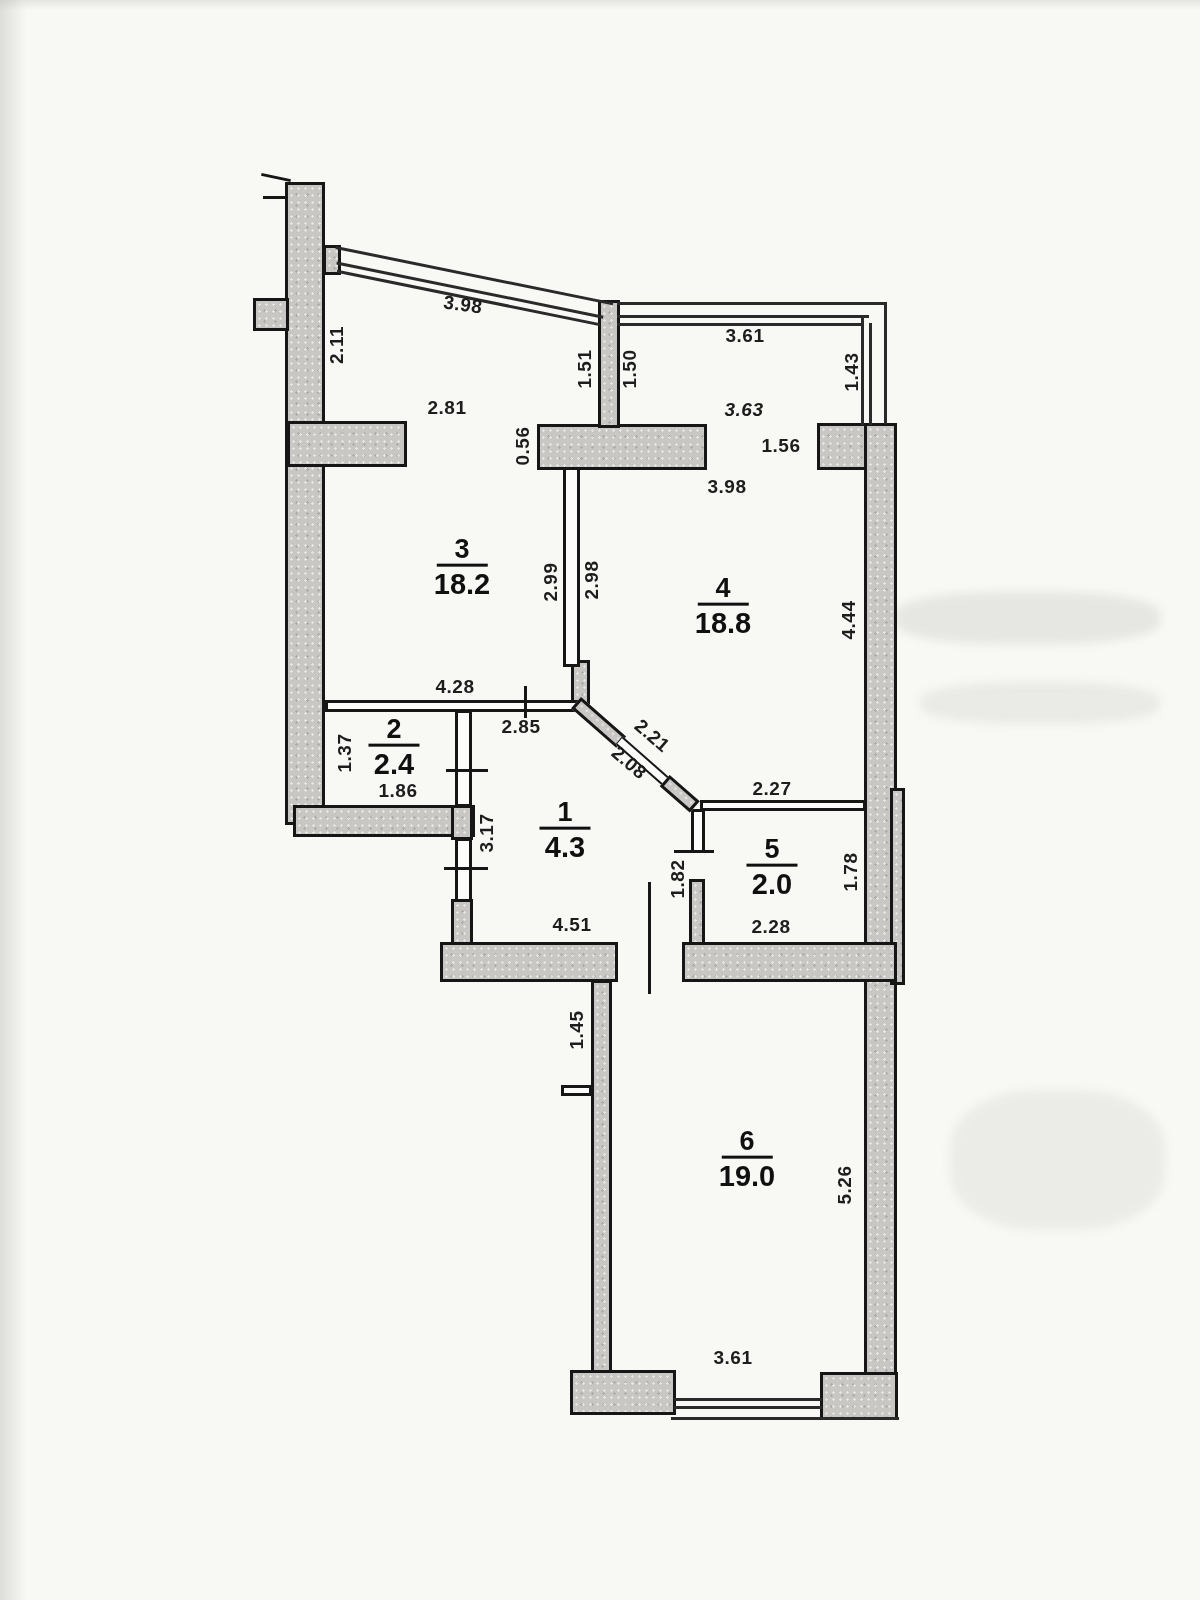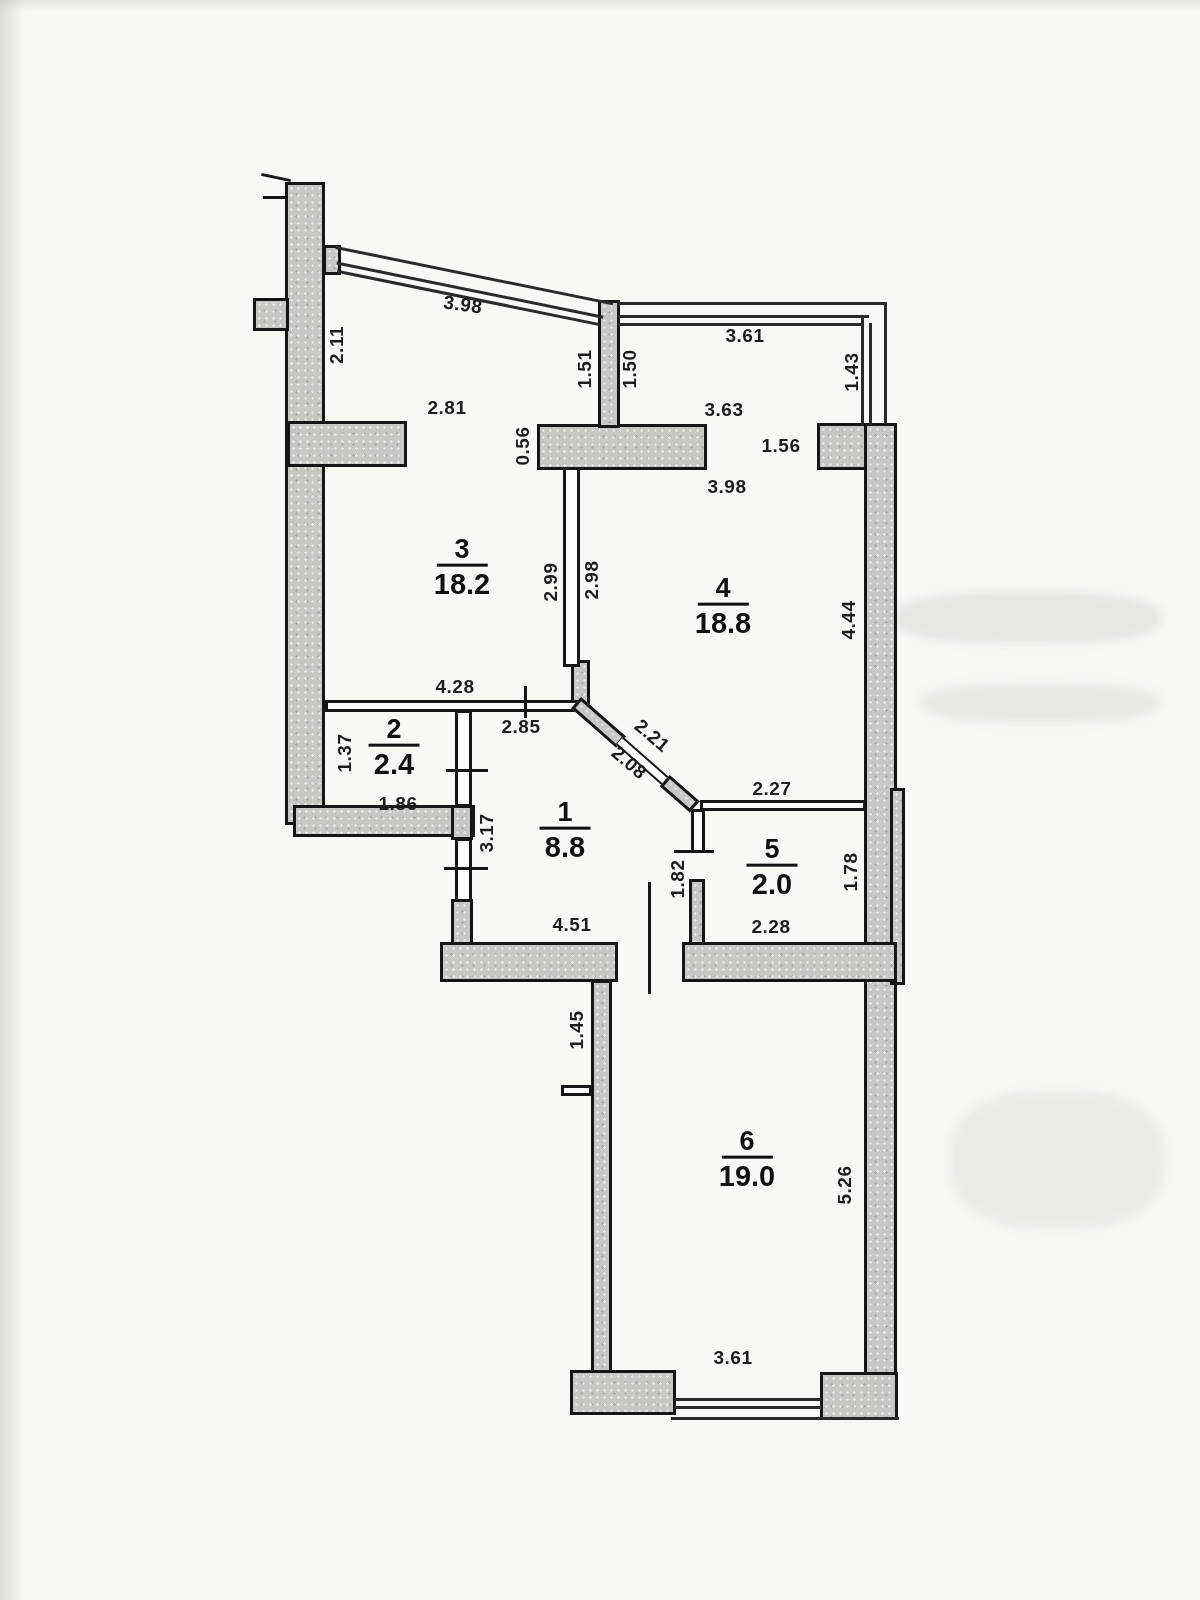--- a/index.html
+++ b/index.html
@@ -137,7 +137,7 @@
   <span class="dim v" style="left:630px;top:369px;">1.50</span>
   <span class="dim" style="left:745px;top:336px;">3.61</span>
   <span class="dim v" style="left:852px;top:372px;">1.43</span>
-  <span class="dim" style="left:724px;top:410px;">3.63</span>
+  <span class="dim" style="left:744px;top:410px;font-style:italic;">3.63</span>
   <span class="dim" style="left:761px;top:446px;margin-left:20px;">1.56</span>
   <span class="dim" style="left:727px;top:487px;">3.98</span>
   <span class="dim v" style="left:523px;top:446px;">0.56</span>

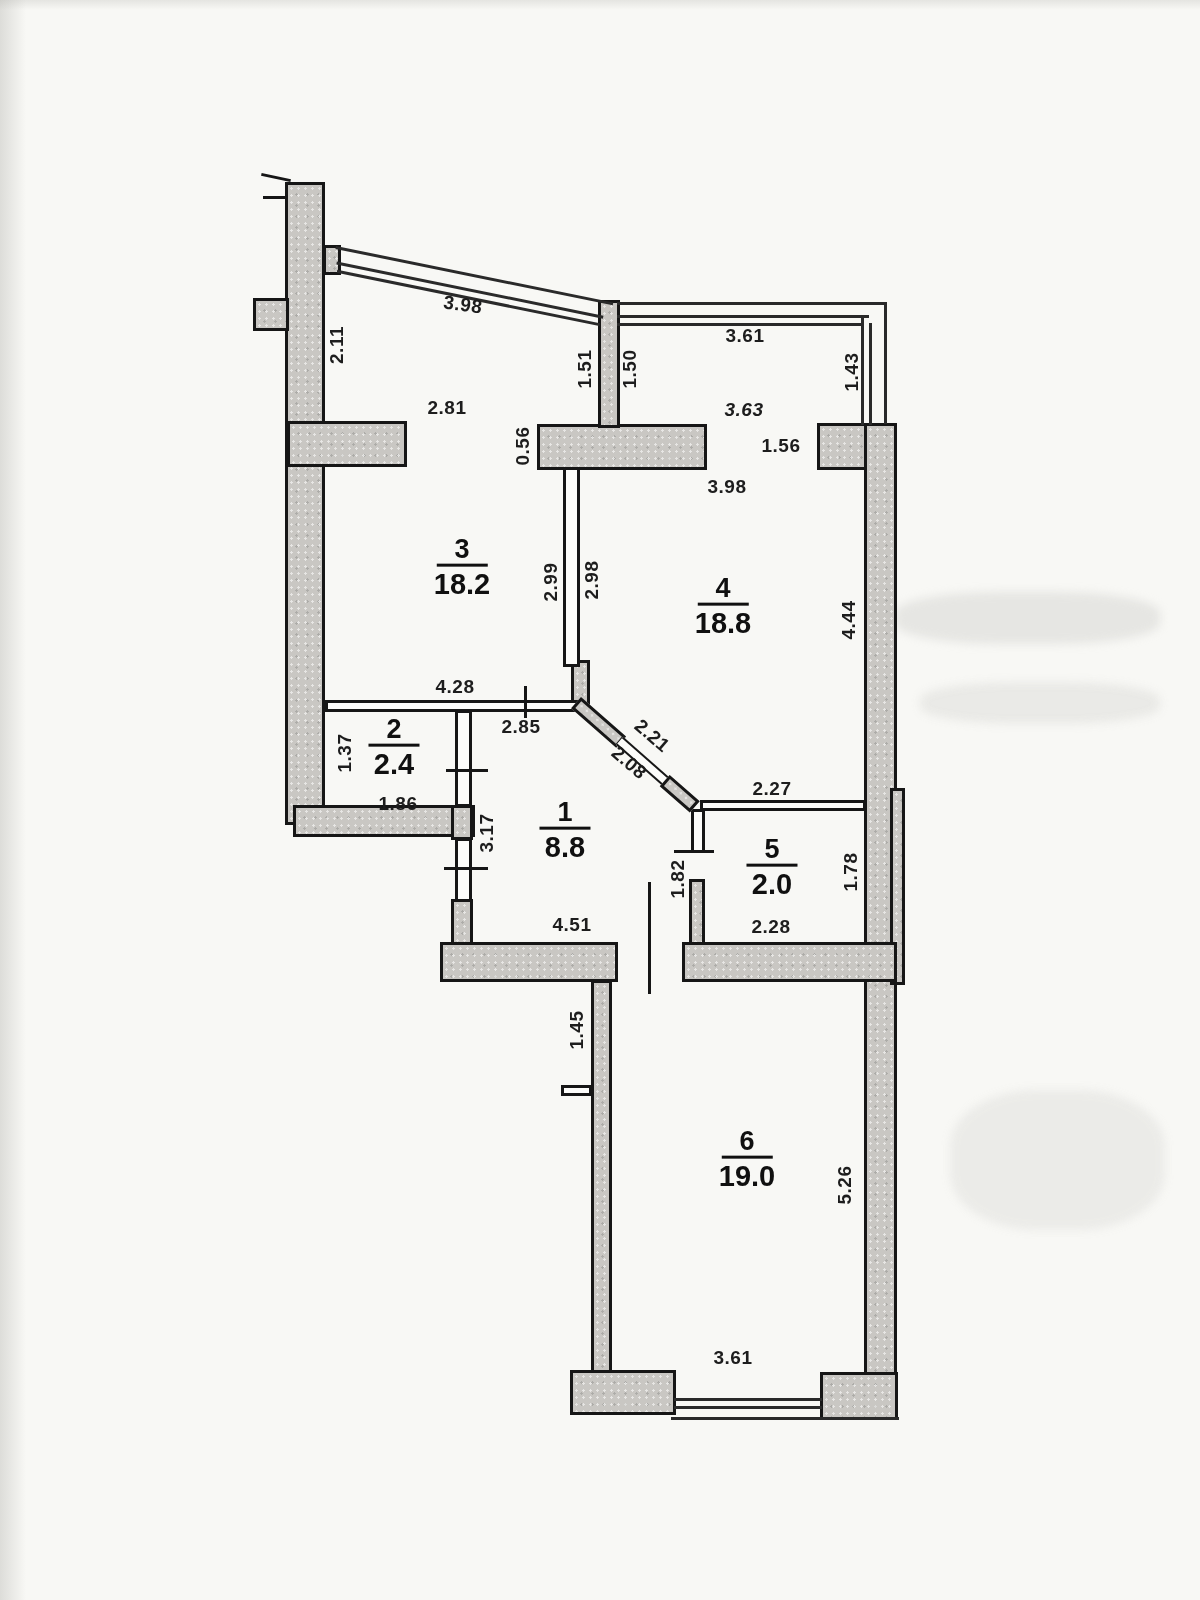--- a/index.html
+++ b/index.html
@@ -147,7 +147,7 @@
   <span class="dim" style="left:455px;top:687px;">4.28</span>
   <span class="dim" style="left:521px;top:727px;">2.85</span>
   <span class="dim v" style="left:345px;top:753px;">1.37</span>
-  <span class="dim" style="left:398px;top:791px;margin-top:13px;">1.86</span>
+  <span class="dim" style="left:398px;top:791px;">1.86</span>
   <span class="dim diag" style="left:652px;top:736px;">2.21</span>
   <span class="dim diag" style="left:629px;top:763px;">2.08</span>
   <span class="dim" style="left:772px;top:789px;">2.27</span>

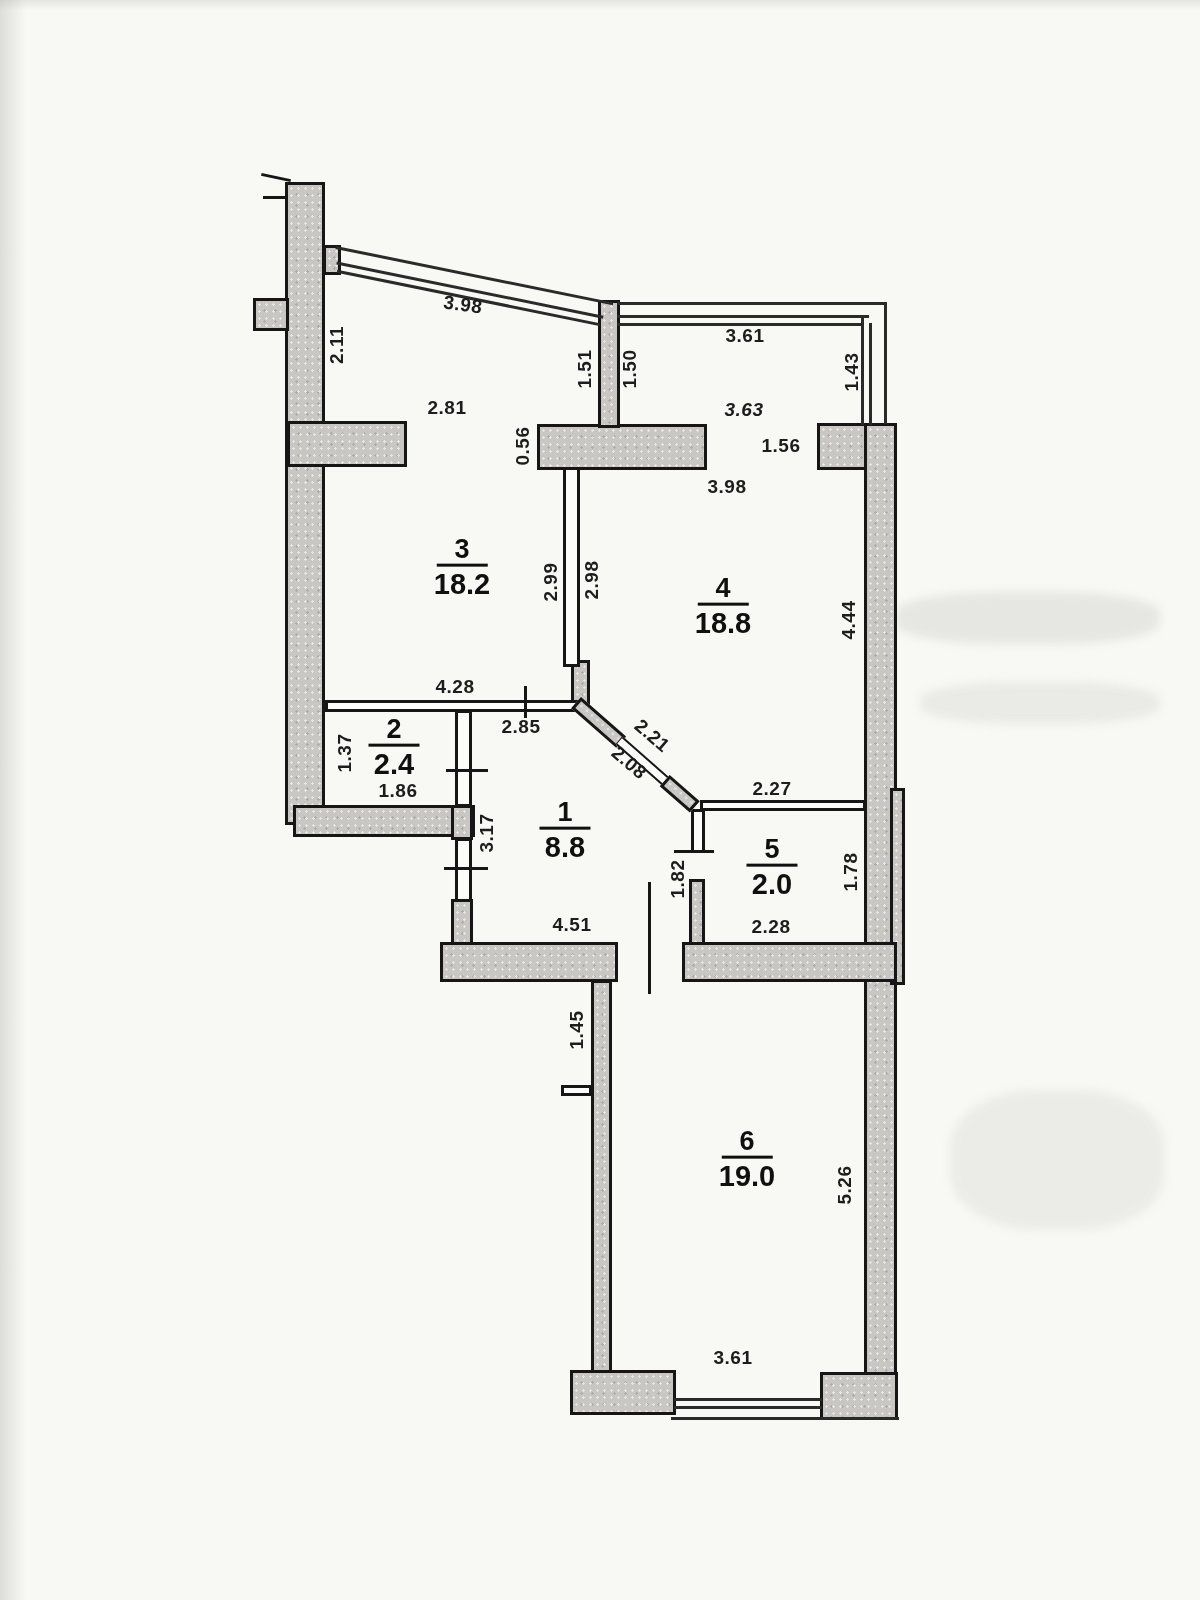--- a/index.html
+++ b/index.html
@@ -174,7 +174,7 @@
   </div>
   <div class="room-label" style="left:565px;top:831px;">
     <span class="num">1</span>
-    <div class="area">8.8</div>
+    <div class="area">4.3</div>
   </div>
   <div class="room-label" style="left:772px;top:868px;">
     <span class="num">5</span>

